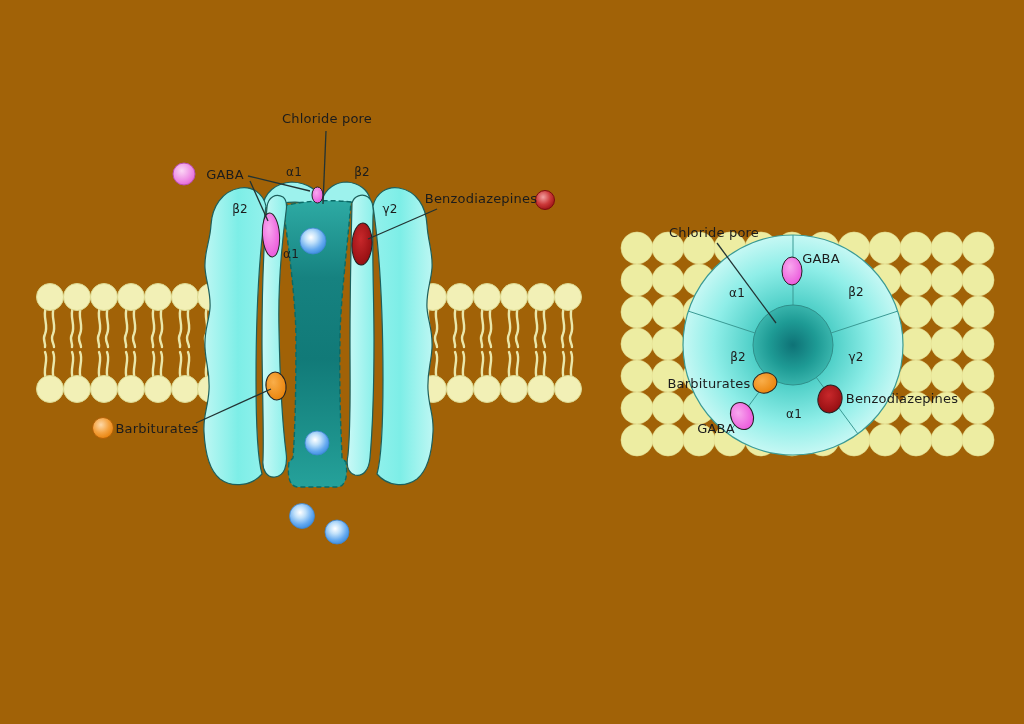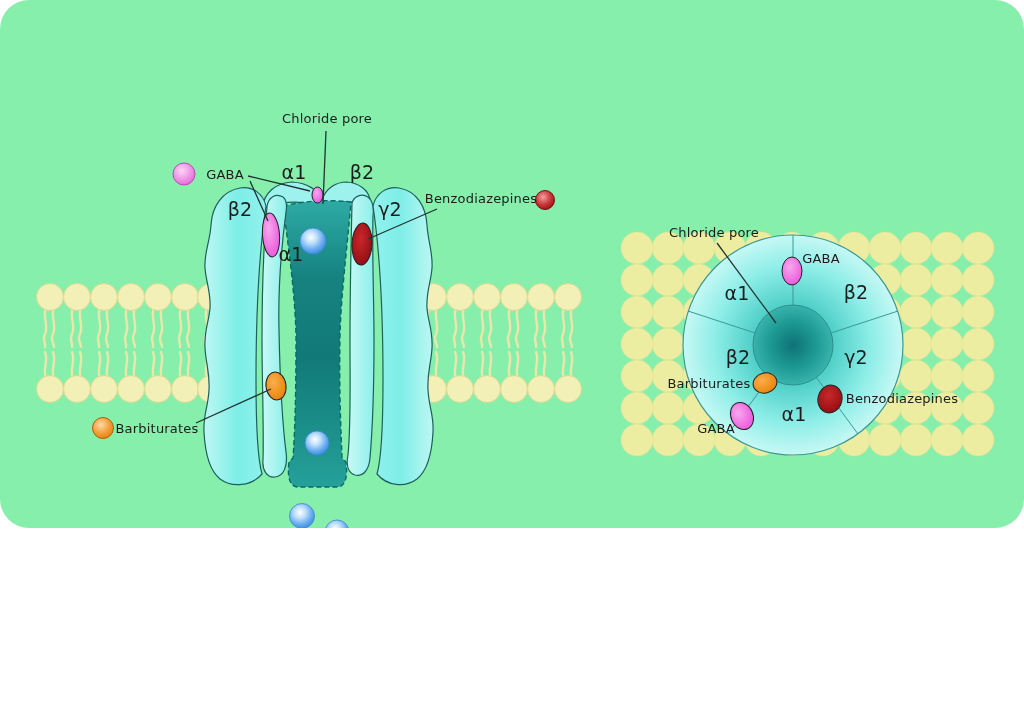--- a/index.html
+++ b/index.html
@@ -3,8 +3,8 @@
 <meta charset="utf-8">
 <style>
   html,body{margin:0;padding:0;background:#fff;}
-  #stage{position:relative;width:1024px;height:528px;background:#86efac;overflow:hidden;
-         font-family:"DejaVu Sans",sans-serif;border-radius:29px;}
+  #stage{position:relative;width:1024px;height:724px;background:#a16207;overflow:hidden;
+         font-family:"DejaVu Sans",sans-serif;}
   #canvas{position:absolute;left:0;top:0;}
   .lbl{position:absolute;transform:translate(-50%,-50%);
        font:13px "DejaVu Sans",sans-serif;color:var(--label-text,#1c1c1c);

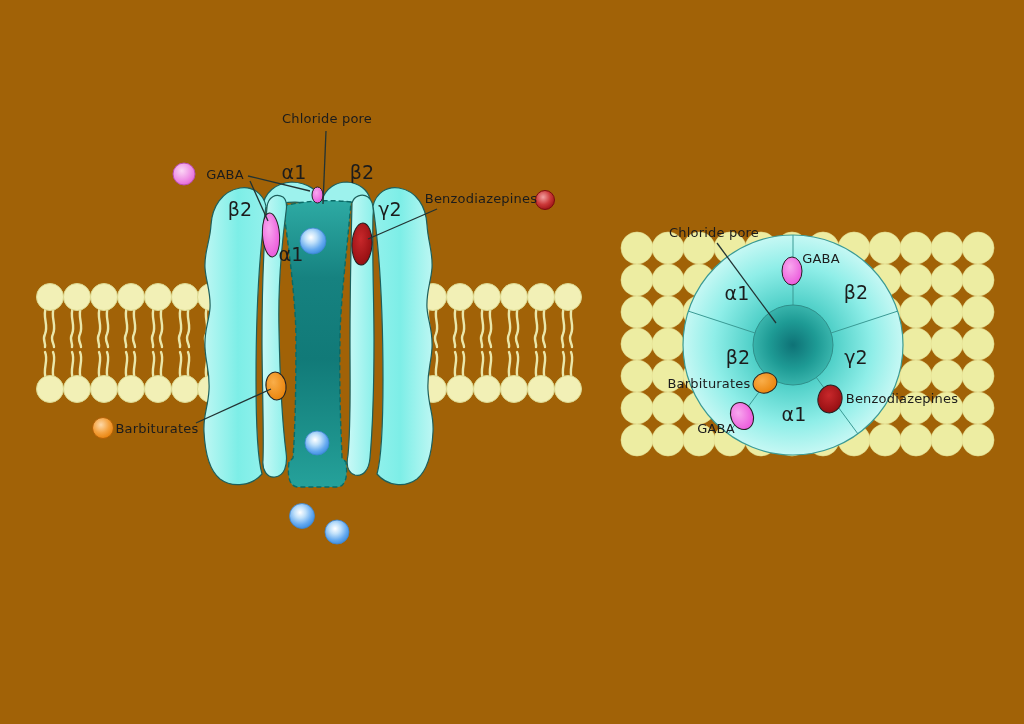--- a/index.html
+++ b/index.html
@@ -9,7 +9,7 @@
   .lbl{position:absolute;transform:translate(-50%,-50%);
        font:13px "DejaVu Sans",sans-serif;color:var(--label-text,#1c1c1c);
        white-space:nowrap;letter-spacing:.2px;}
-  .greek{font-size:19px;}
+  .greek{font-size:12px;}
 </style>
 </head>
 <body>

